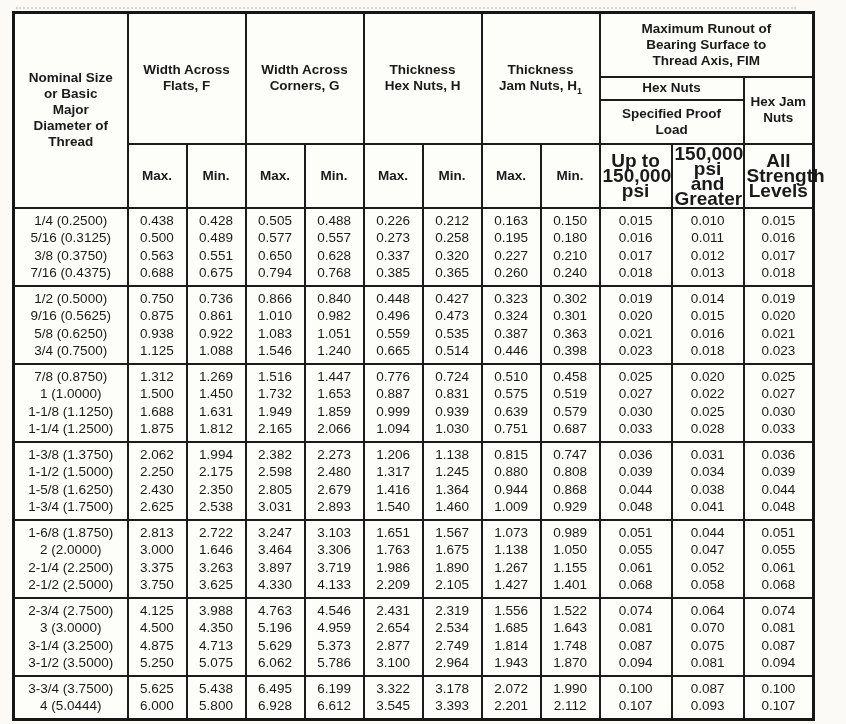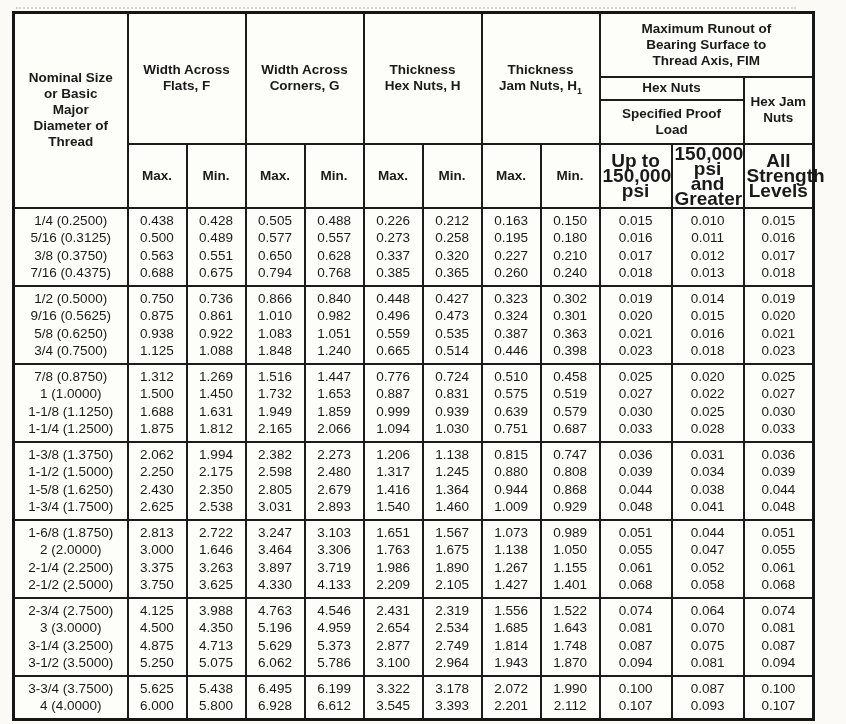--- a/index.html
+++ b/index.html
@@ -257,7 +257,7 @@
         <td>3/4 (0.7500)</td>
         <td>1.125</td>
         <td>1.088</td>
-        <td>1.848</td>
+        <td>1.546</td>
         <td>1.240</td>
         <td>0.665</td>
         <td>0.514</td>

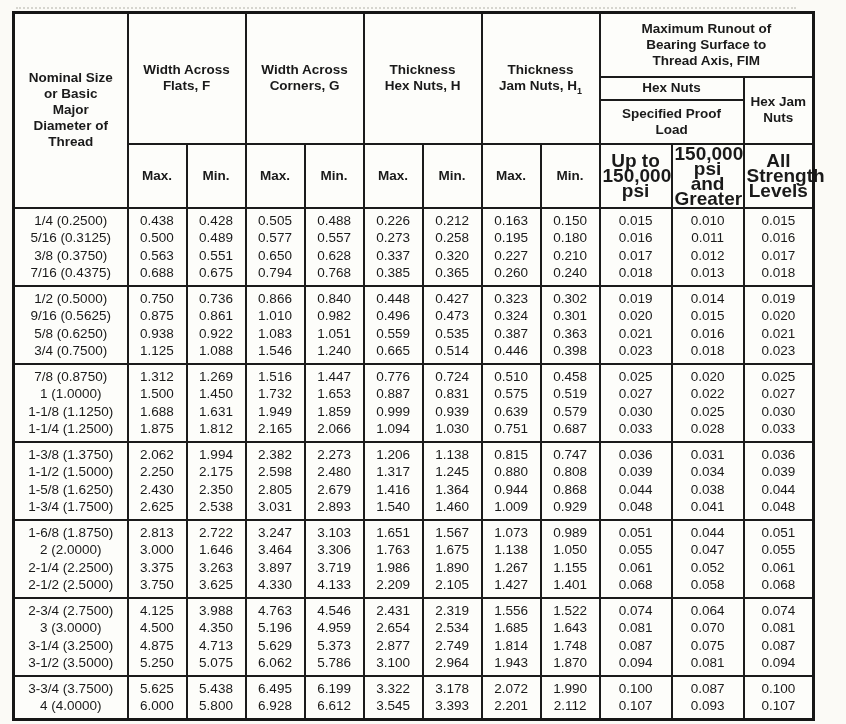--- a/index.html
+++ b/index.html
@@ -506,7 +506,7 @@
         <td>0.100</td>
       </tr>
       <tr class="group-end">
-        <td>4 (4.0000)</td>
+        <td>4 (5.0444)</td>
         <td>6.000</td>
         <td>5.800</td>
         <td>6.928</td>

